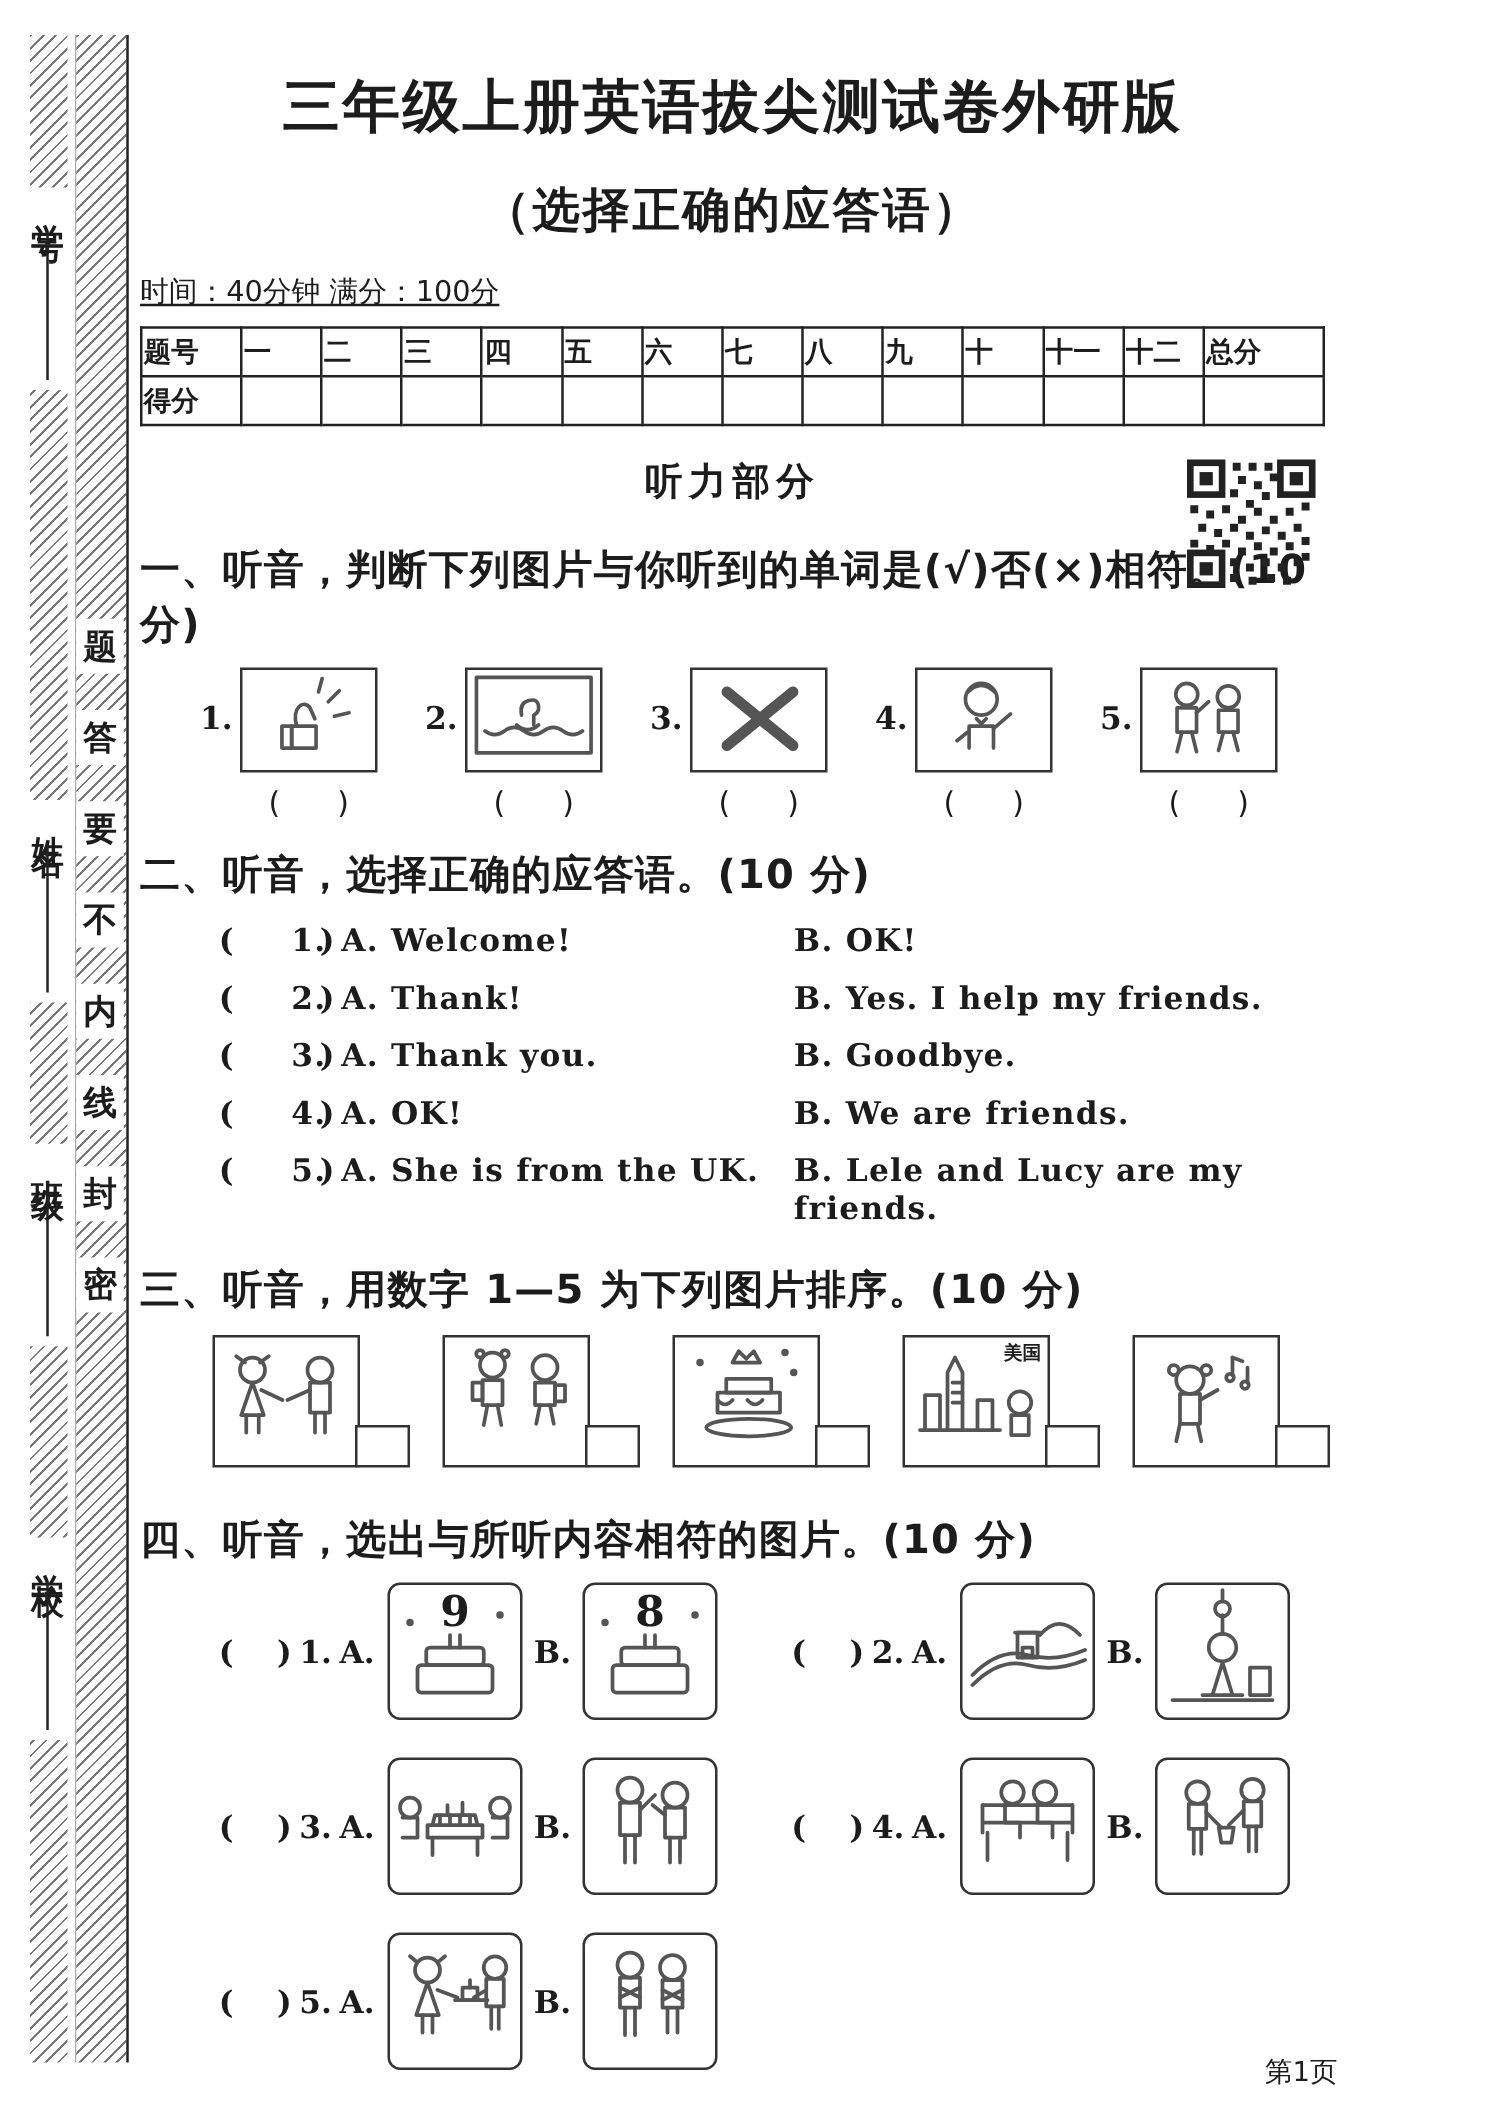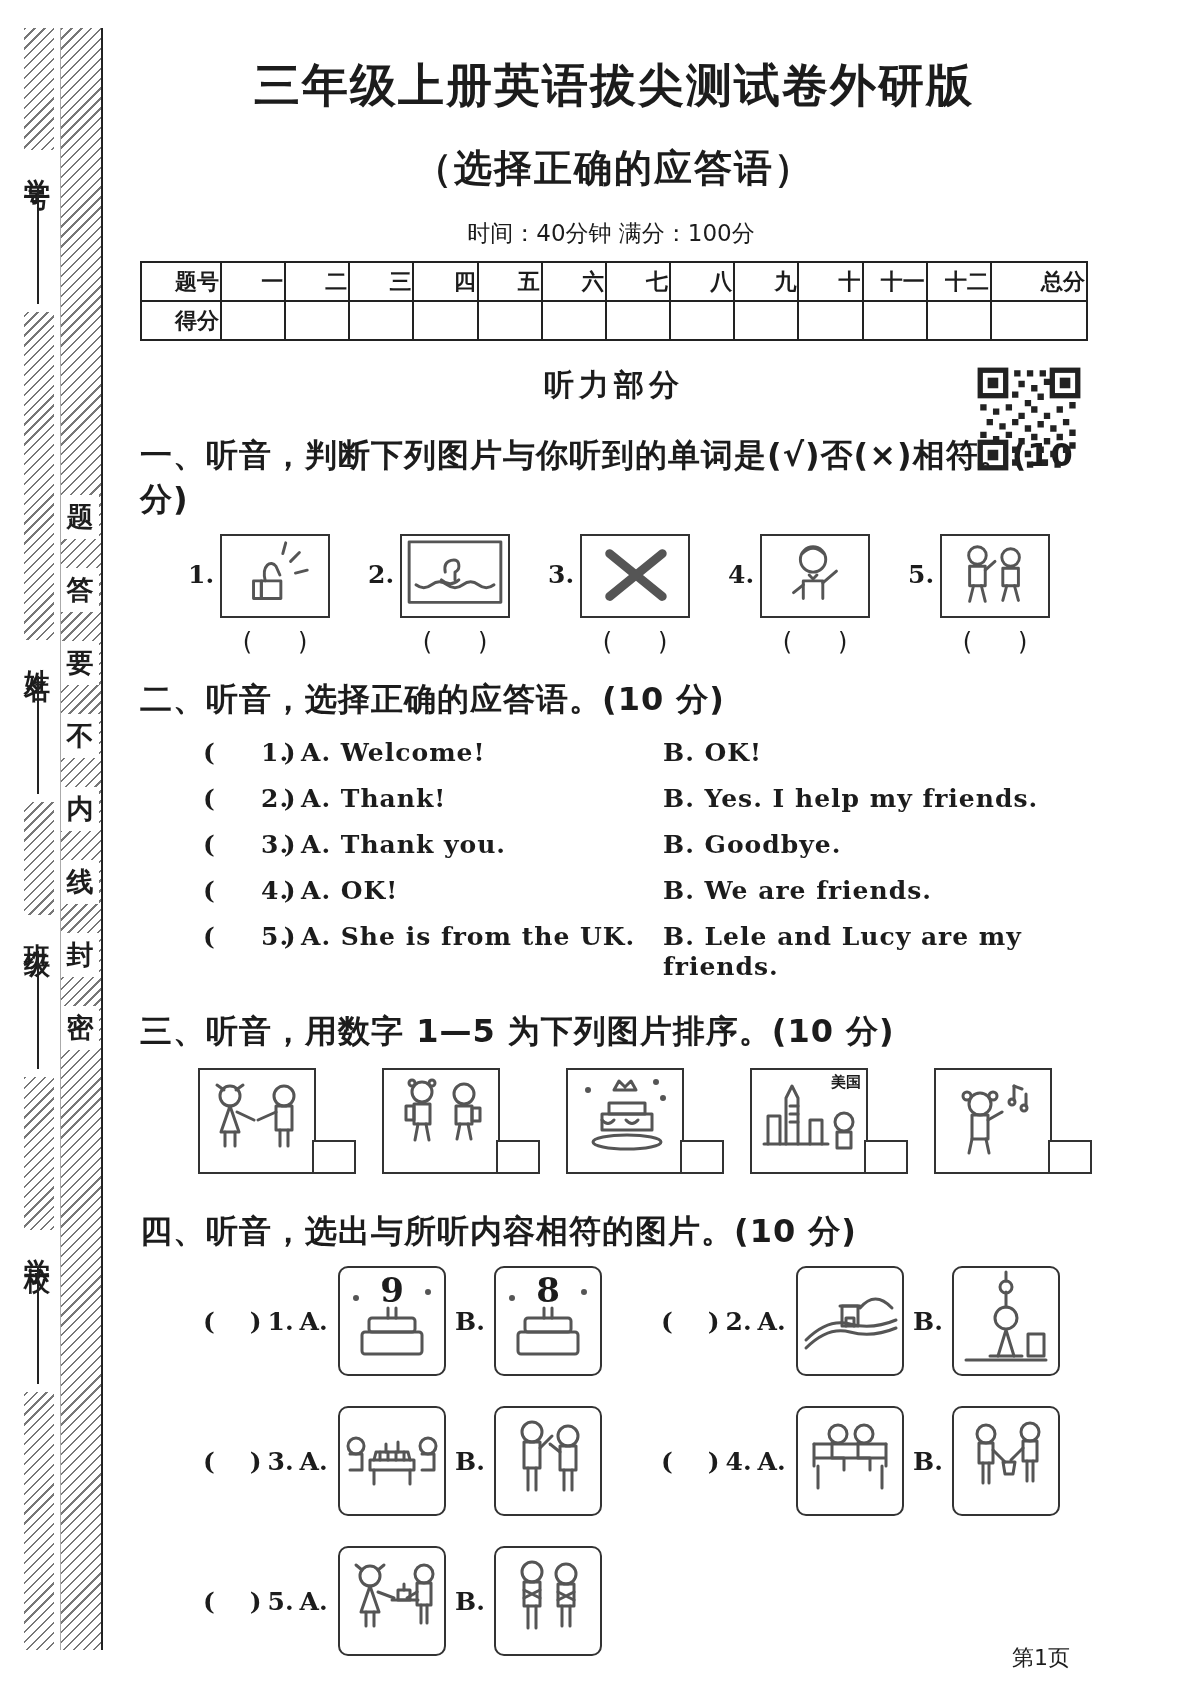--- a/index.html
+++ b/index.html
@@ -21,7 +21,7 @@
              font-size:27px;font-weight:700;}
 
   
-  .content{position:absolute;left:140px;top:0;width:948px;}
+  .content{position:absolute;left:112px;top:0;width:948px;}
   .title{margin-top:55px;text-align:center;font-size:46px;font-weight:800;letter-spacing:2px;}
   .subtitle{margin-top:26px;text-align:center;font-size:38px;font-weight:700;letter-spacing:2px;}
   .meta{margin-top:24px;text-align:center;font-size:23px;padding-right:6px;}

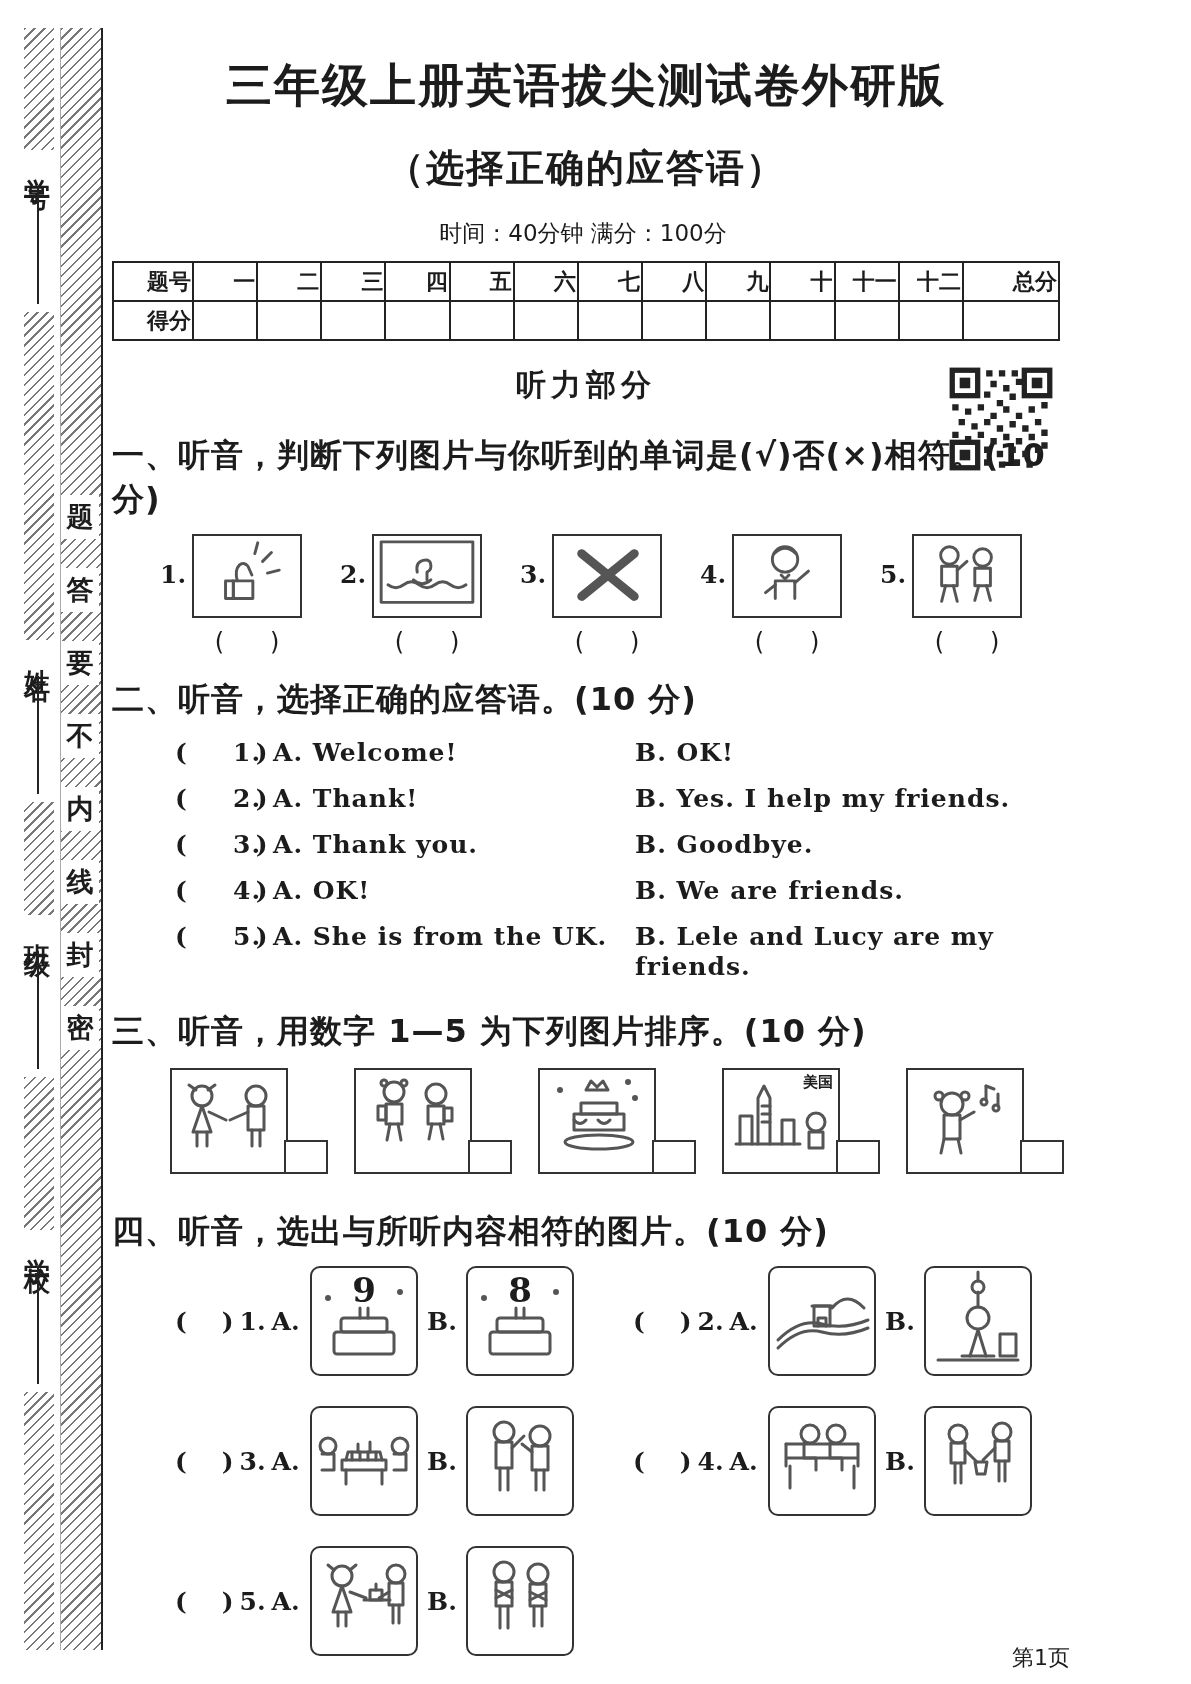--- a/index.html
+++ b/index.html
@@ -24,7 +24,7 @@
   .content{position:absolute;left:112px;top:0;width:948px;}
   .title{margin-top:55px;text-align:center;font-size:46px;font-weight:800;letter-spacing:2px;}
   .subtitle{margin-top:26px;text-align:center;font-size:38px;font-weight:700;letter-spacing:2px;}
-  .meta{margin-top:24px;text-align:center;font-size:23px;padding-right:6px;}
+  .meta{margin-top:24px;text-align:left;font-size:23px;padding-right:6px;text-decoration:underline;}
 
   table.score-table{width:100%;border-collapse:collapse;margin-top:12px;table-layout:fixed;}
   table.score-table td{border:2px solid #222;height:35px;text-align:right;font-size:22px;

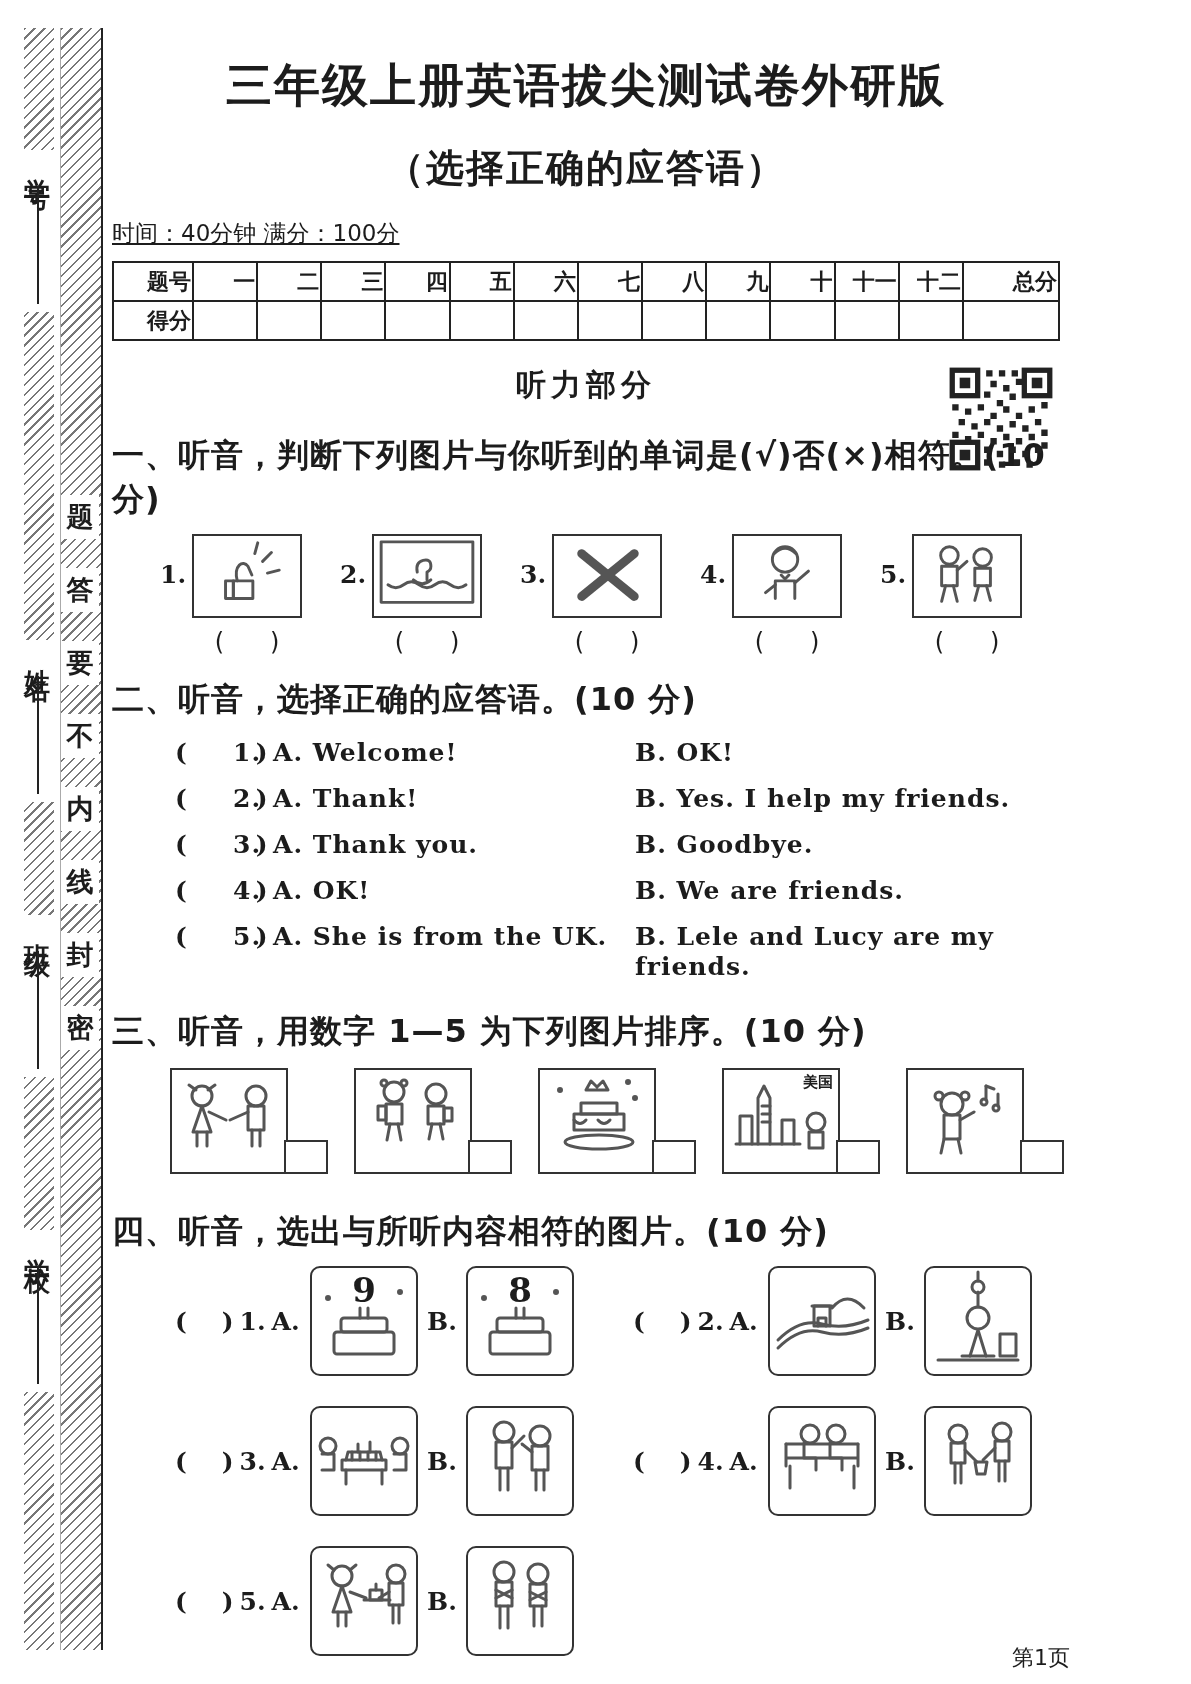--- a/index.html
+++ b/index.html
@@ -27,7 +27,7 @@
   .meta{margin-top:24px;text-align:left;font-size:23px;padding-right:6px;text-decoration:underline;}
 
   table.score-table{width:100%;border-collapse:collapse;margin-top:12px;table-layout:fixed;}
-  table.score-table td{border:2px solid #222;height:35px;text-align:right;font-size:22px;
+  table.score-table td{border:2px solid #222;height:35px;text-align:left;font-size:22px;
                        font-weight:600;overflow:hidden;}
   col.c-first{width:80px;} col.c-last{width:96px;}
 

